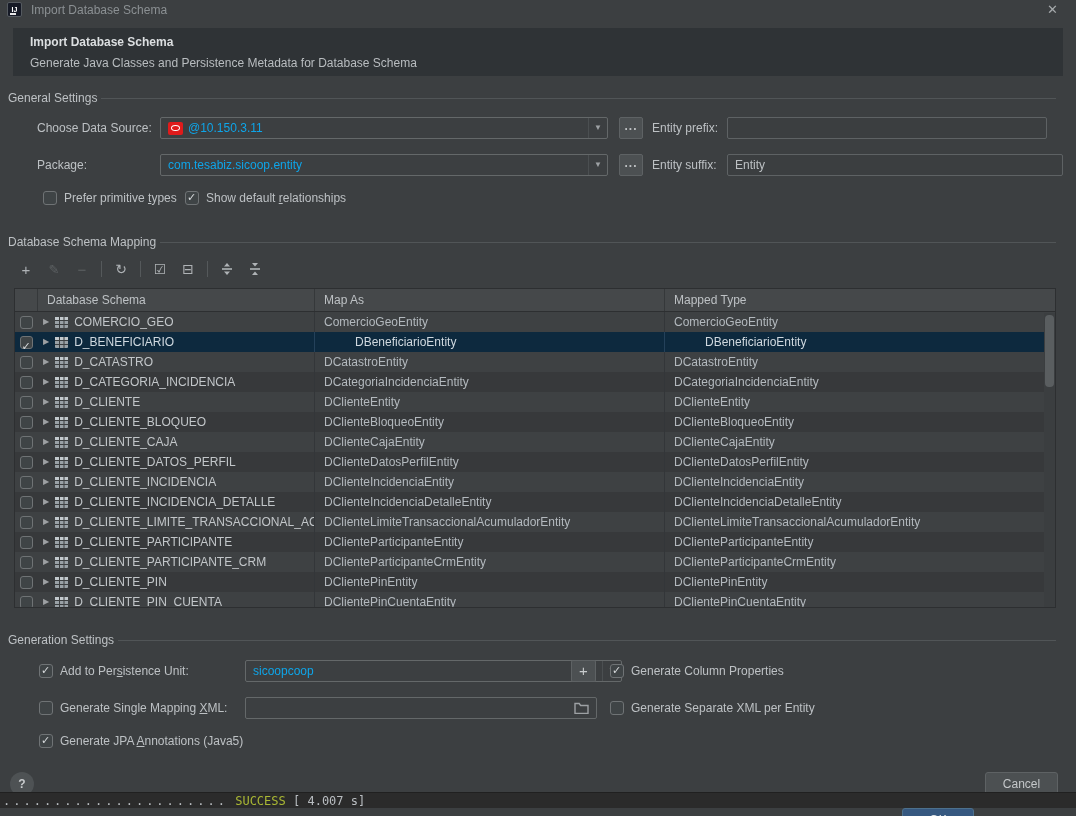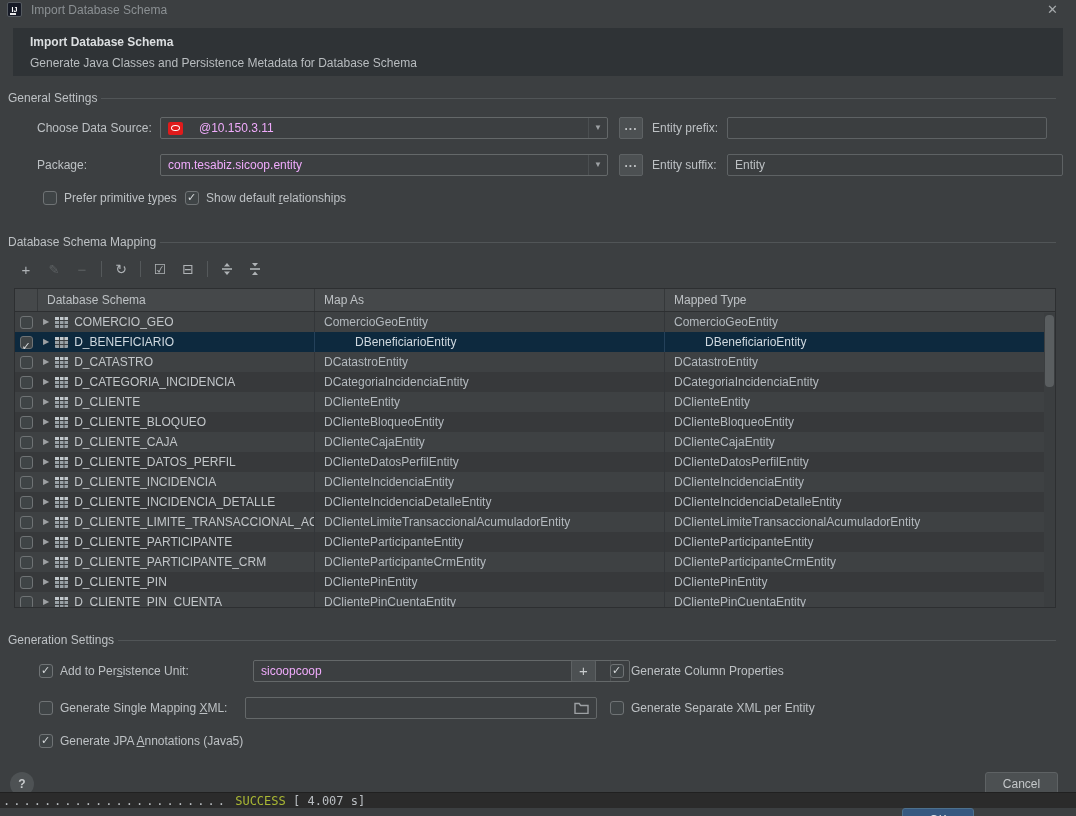--- a/index.html
+++ b/index.html
@@ -27,7 +27,7 @@
   
   .flabel { position:absolute; height:22px; line-height:22px; white-space:nowrap; }
   .combo { position:absolute; height:22px; background:#3c3f41; border:1px solid #646869; border-radius:2px; display:flex; align-items:center; }
-  .combo .c-val { flex:1; padding:0 7px; white-space:nowrap; overflow:hidden; color:#f0abfc; display:flex; align-items:center; gap:16px; }
+  .combo .c-val { flex:1; padding:0 7px; white-space:nowrap; overflow:hidden; color:#0ea5e9; display:flex; align-items:center; gap:5px; }
   .combo .c-arrow { width:19px; text-align:center; color:#9da1a4; font-size:8px; border-left:1px solid #4b4f51; line-height:20px; }
   .tinput { position:absolute; height:22px; background:#3b3e40; border:1px solid #5e6264; border-radius:2px; color:#bcc0c3; font:inherit; padding:0 7px; outline:none; }
   .btn-browse { position:absolute; width:24px; height:22px; background:#4c5052; border:1px solid #5e6264; border-radius:2px; color:#c0c3c5; text-align:center; line-height:16px; font-weight:bold; letter-spacing:1px; }

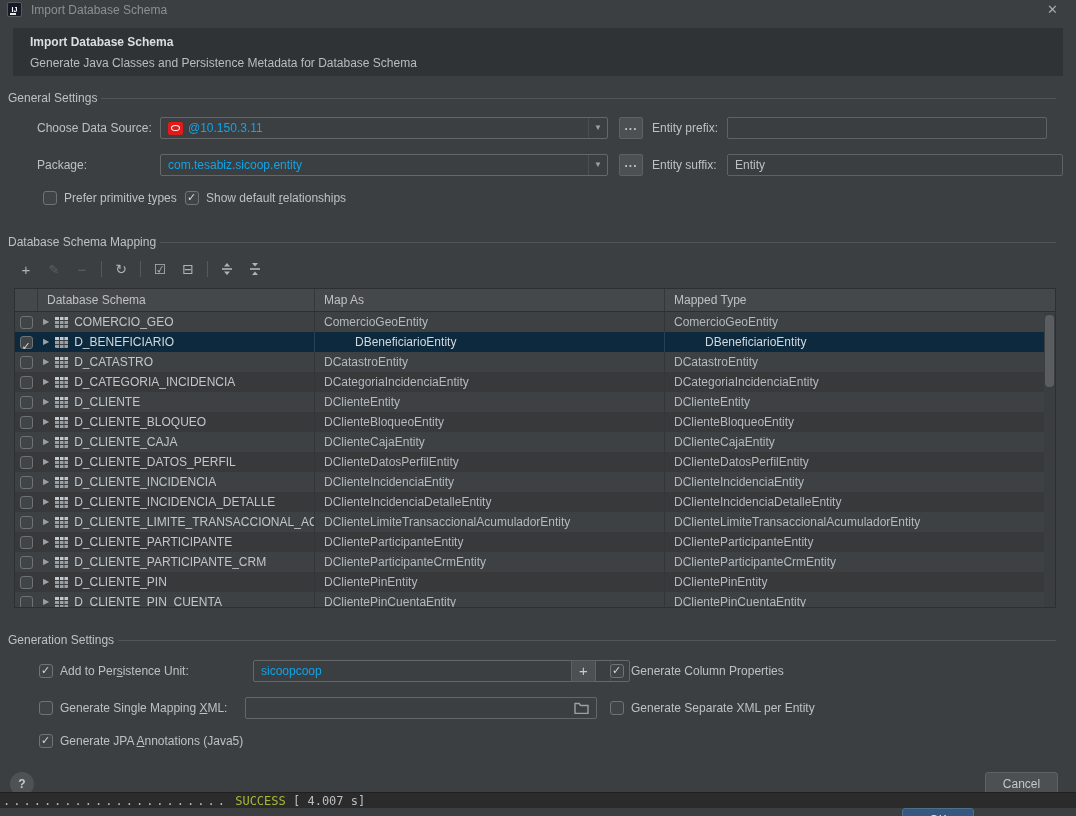--- a/index.html
+++ b/index.html
@@ -514,7 +514,7 @@
     <span class="cb checked"></span>
     <span class="cb-label"><span>Add to Per</span><span class="mn">s</span><span>istence Unit:</span></span>
   </div>
-  <div class="combo" style="left:245px;top:660px;width:377px;margin-left:8px;">
+  <div class="combo" style="left:245px;top:660px;width:377px;">
     <span class="c-val">
         <span>sicoopcoop</span>
       </span>

